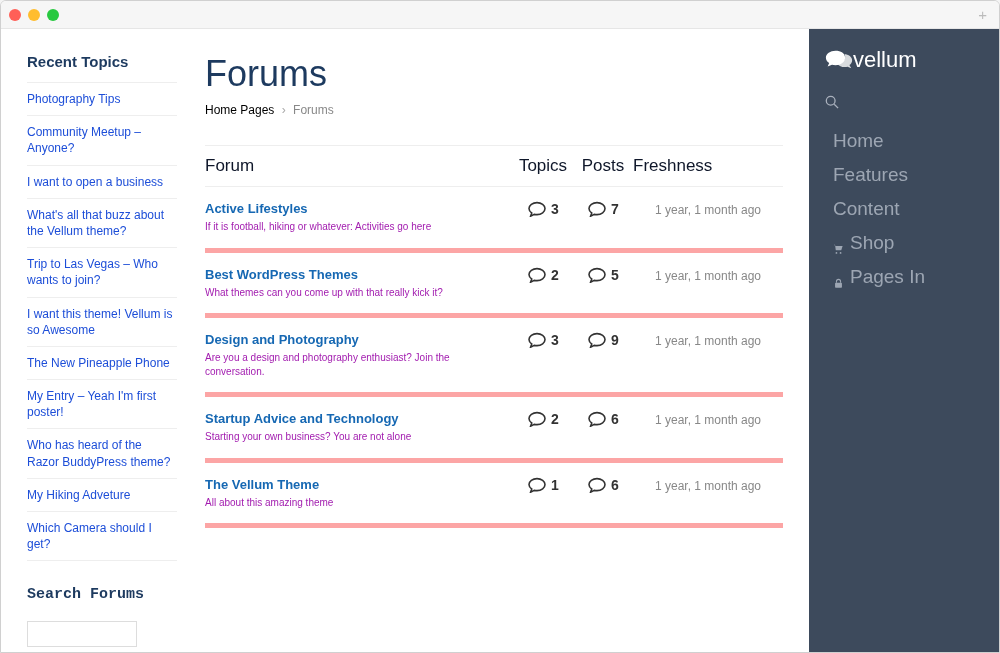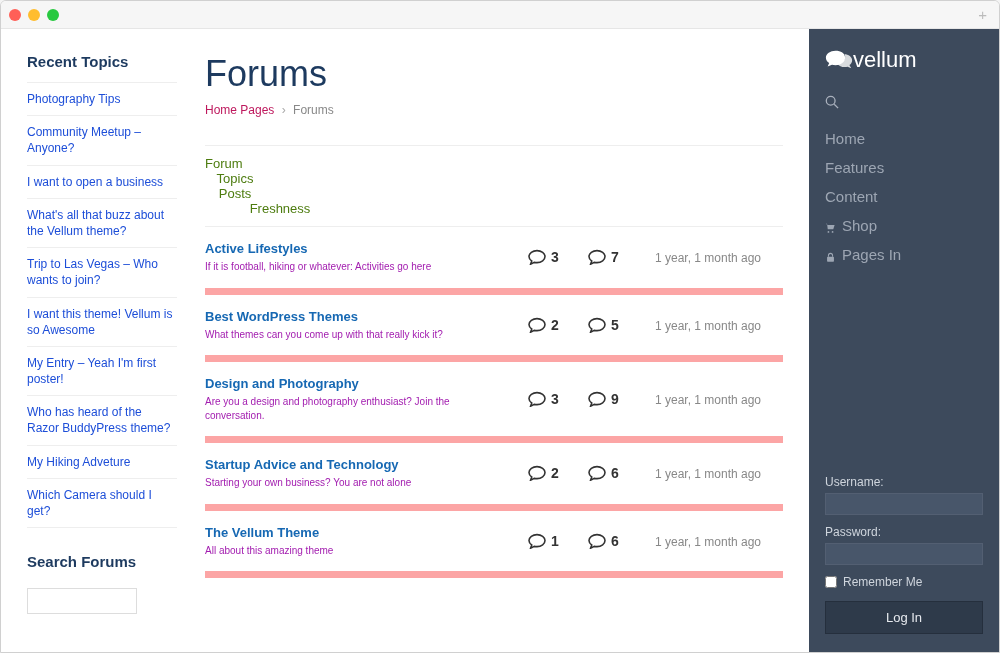--- a/index.html
+++ b/index.html
@@ -27,7 +27,7 @@
 .content { flex: 1; padding-left: 8px; }
 .page-title { font-size: 36px; font-weight: 300; color: #1d3a5f; margin-bottom: 8px; }
 .breadcrumb { font-size: 12px; margin-bottom: 28px; }
-.bc-link { color: #be185d; cursor: pointer; text-align: center; }
+.bc-link { color: #000000; cursor: pointer; text-align: center; }
 .bc-sep { color: #aaa; margin: 0 4px; }
 .bc-current { color: #888; }
 

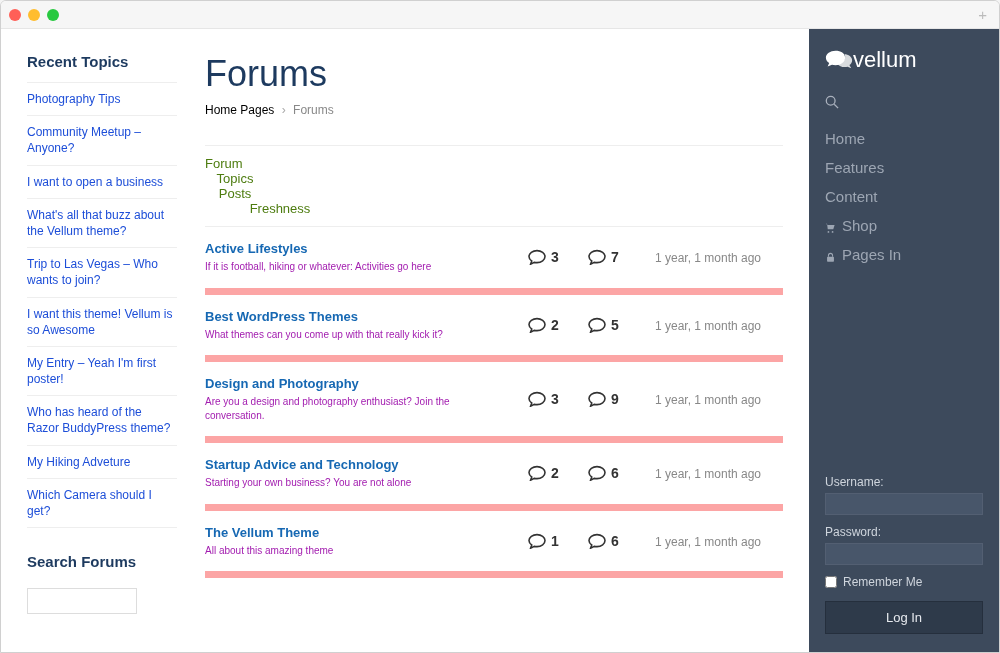--- a/index.html
+++ b/index.html
@@ -55,7 +55,7 @@
 
 .nav-search { color: #aab1bd; margin-bottom: 12px; cursor: pointer; }
 .nav-list { list-style: none; }
-.nav-list li { padding: 6px 0; font-size: 15px; color: #9da6b3; cursor: pointer; display: flex; align-items: center; gap: 6px; }
+.nav-list li { padding: 6px 0; font-size: 19px; color: #9da6b3; cursor: pointer; display: flex; align-items: center; gap: 6px; margin-left: 8px; }
 .nav-icon { width: 11px; height: 11px; display: inline-block; }
 
 .login-block { margin-top: auto; font-size: 12px; color: #cfd5dd; }

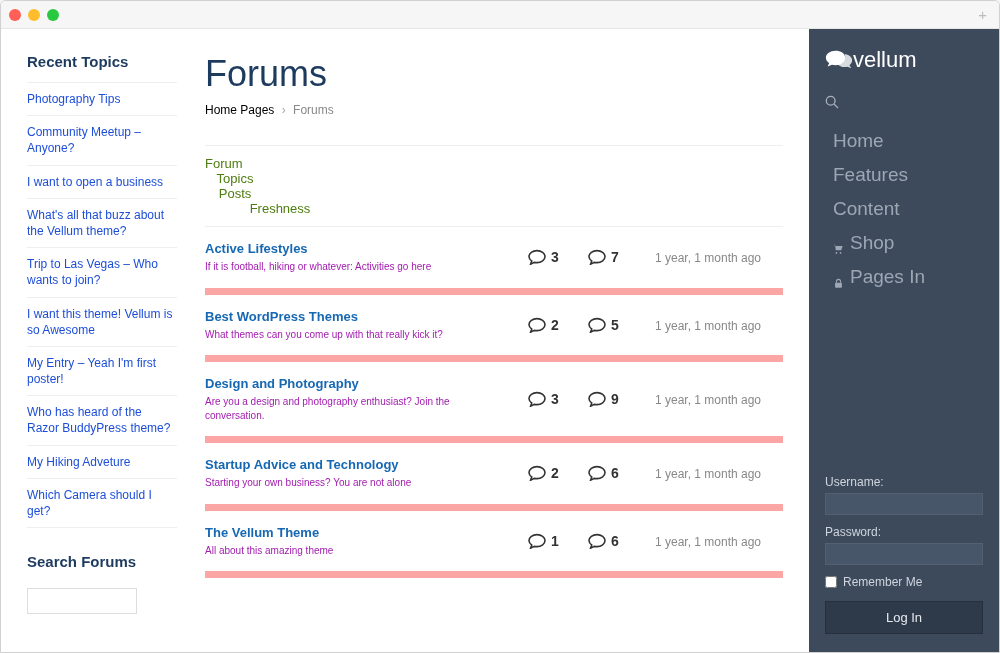--- a/index.html
+++ b/index.html
@@ -31,7 +31,7 @@
 .bc-sep { color: #aaa; margin: 0 4px; }
 .bc-current { color: #888; }
 
-.forum-header-row { display: flex; border-top: 1px solid #eee; border-bottom: 1px solid #eee; padding: 10px 0; font-size: 13px; color: #4d7c0f; flex-direction: column; }
+.forum-header-row { display: flex; border-top: 1px solid #eee; border-bottom: 1px solid #eee; padding: 10px 0; font-size: 17px; color: #0f172a; }
 .fh-forum { flex: 1; }
 .fh-topics { width: 60px; text-align: center; }
 .fh-posts { width: 60px; text-align: center; }

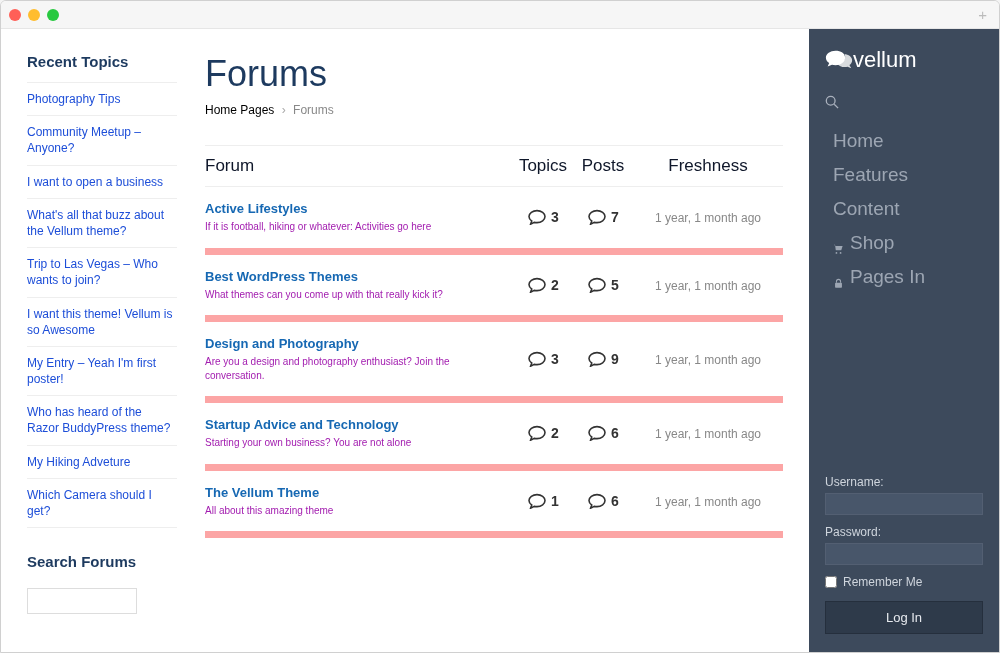--- a/index.html
+++ b/index.html
@@ -35,7 +35,7 @@
 .fh-forum { flex: 1; }
 .fh-topics { width: 60px; text-align: center; }
 .fh-posts { width: 60px; text-align: center; }
-.fh-fresh { width: 150px; text-align: center; }
+.fh-fresh { width: 150px; }
 
 .forum-row { display: flex; border-bottom: 7px solid #fca5a5; padding: 14px 0 14px 0; align-items: center; }
 .fr-main { flex: 1; padding-right: 10px; }

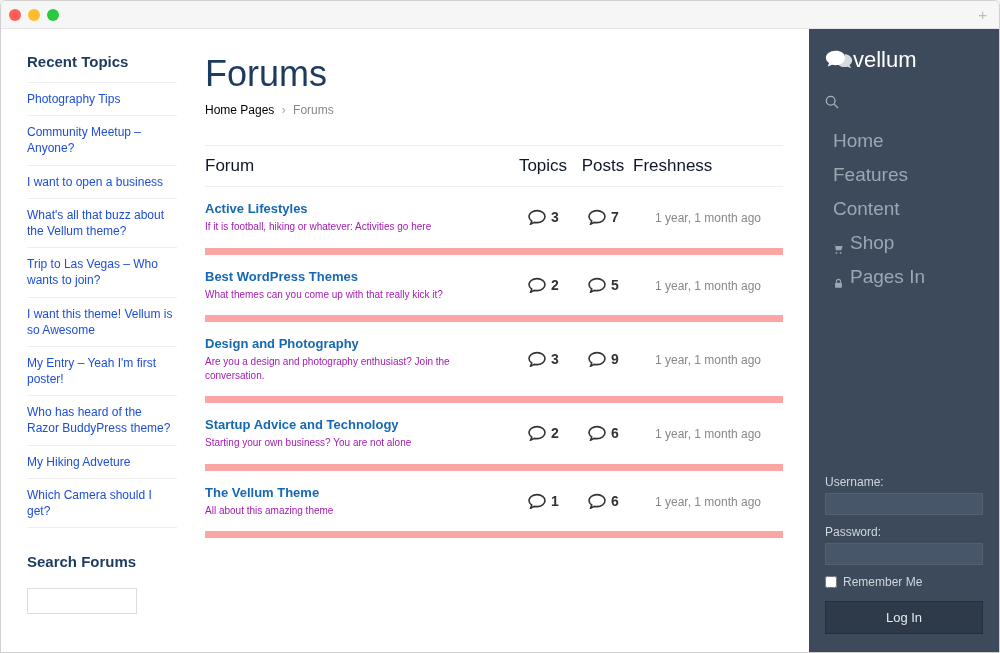--- a/index.html
+++ b/index.html
@@ -37,7 +37,7 @@
 .fh-posts { width: 60px; text-align: center; }
 .fh-fresh { width: 150px; }
 
-.forum-row { display: flex; border-bottom: 7px solid #fca5a5; padding: 14px 0 14px 0; align-items: center; }
+.forum-row { display: flex; border-bottom: 5px solid #fca5a5; padding: 14px 0 14px 0; align-items: flex-start; }
 .fr-main { flex: 1; padding-right: 10px; }
 .fr-title { color: #1668b3; font-weight: 600; font-size: 13px; cursor: pointer; display: block; margin-bottom: 4px; }
 .fr-desc { color: #a21caf; font-size: 10px; line-height: 1.35; }

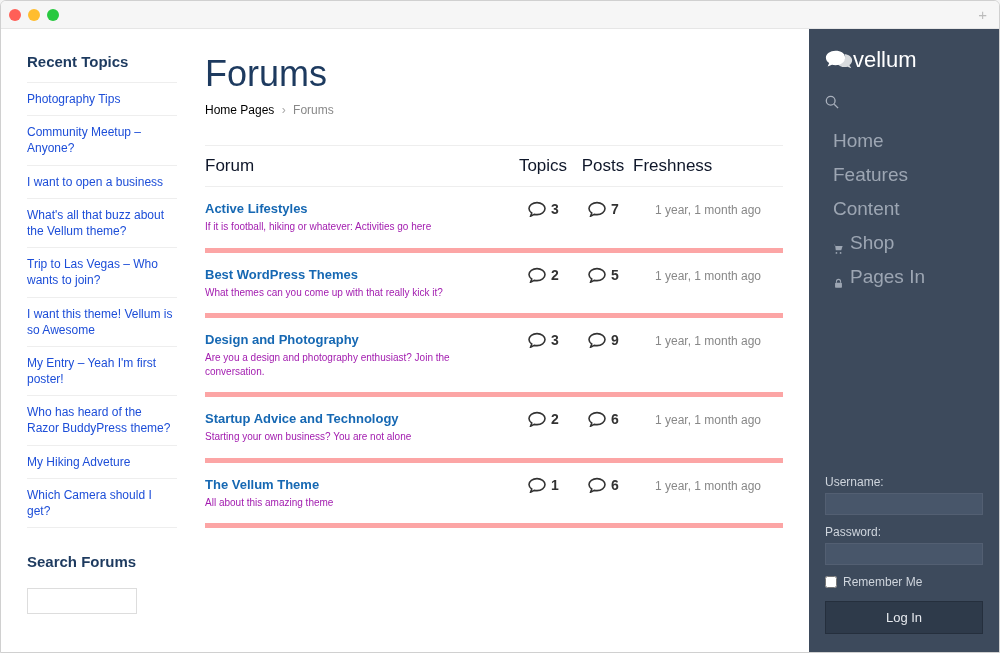--- a/index.html
+++ b/index.html
@@ -89,6 +89,7 @@
           <li>What's all that buzz about the Vellum theme?</li>
           <li>Trip to Las Vegas – Who wants to join?</li>
           <li>I want this theme! Vellum is so Awesome</li>
+          <li>The New Pineapple Phone</li>
           <li>My Entry – Yeah I'm first poster!</li>
           <li>Who has heard of the Razor BuddyPress theme?</li>
           <li>My Hiking Adveture</li>

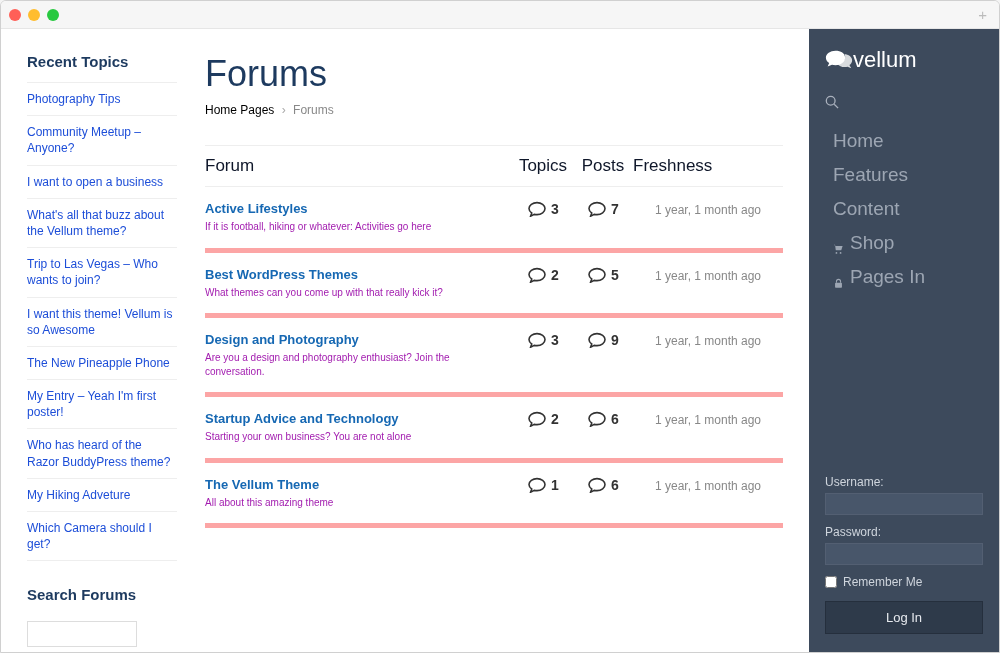--- a/index.html
+++ b/index.html
@@ -261,17 +261,6 @@
         </li>
       </ul>
 
-      <div class="login-block">
-        <label class="login-label">Username:</label>
-        <input class="login-input" style="">
-        <label class="login-label">Password:</label>
-        <input class="login-input" type="password" style="">
-        <div class="remember-row">
-          <input type="checkbox" style="">
-          <span>Remember Me</span>
-        </div>
-        <button class="login-btn">Log In</button>
-      </div>
     </aside>
 
   </div>

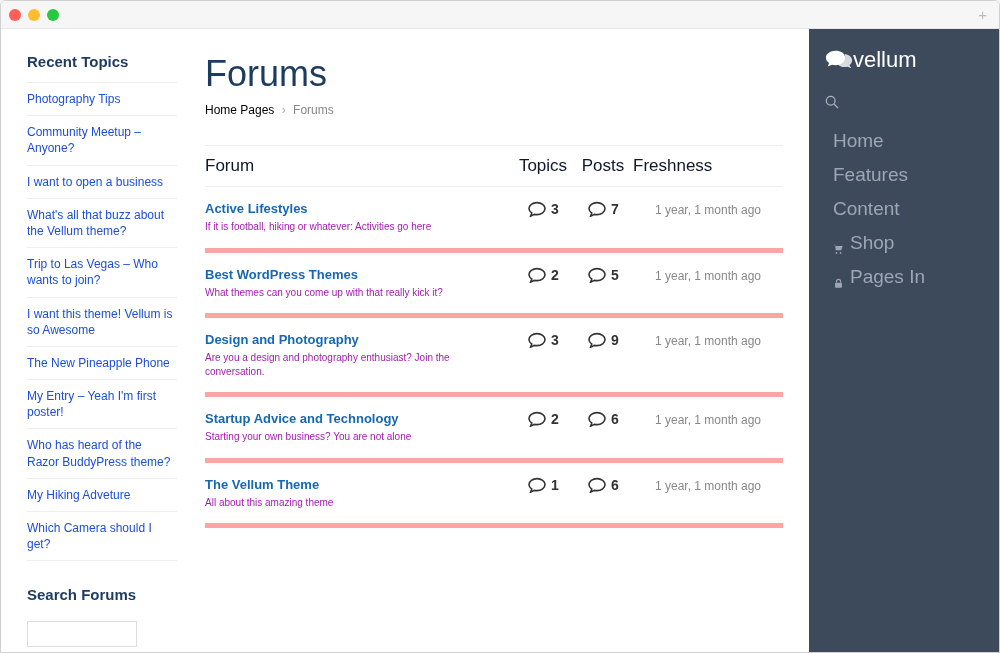--- a/index.html
+++ b/index.html
@@ -21,7 +21,7 @@
 .ls-heading { font-size: 15px; font-weight: 600; color: #1d3a5f; margin-bottom: 12px; }
 .recent-list { list-style: none; border-top: 1px solid #eee; }
 .recent-list li { border-bottom: 1px solid #eee; padding: 8px 0; font-size: 12px; color: #1d4ed8; line-height: 1.35; cursor: pointer; }
-.search-heading { font-size: 15px; font-weight: 600; color: #1d3a5f; margin-top: 25px; margin-bottom: 18px; }
+.search-heading { font-size: 15px; font-weight: 600; color: #1d3a5f; margin-top: 25px; margin-bottom: 18px; font-family: Liberation Mono, monospace; }
 .search-input { width: 110px; height: 26px; border: 1px solid #ddd; background: #fff; padding: 2px 6px; display: block; margin-bottom: 14px; }
 
 .content { flex: 1; padding-left: 8px; }

